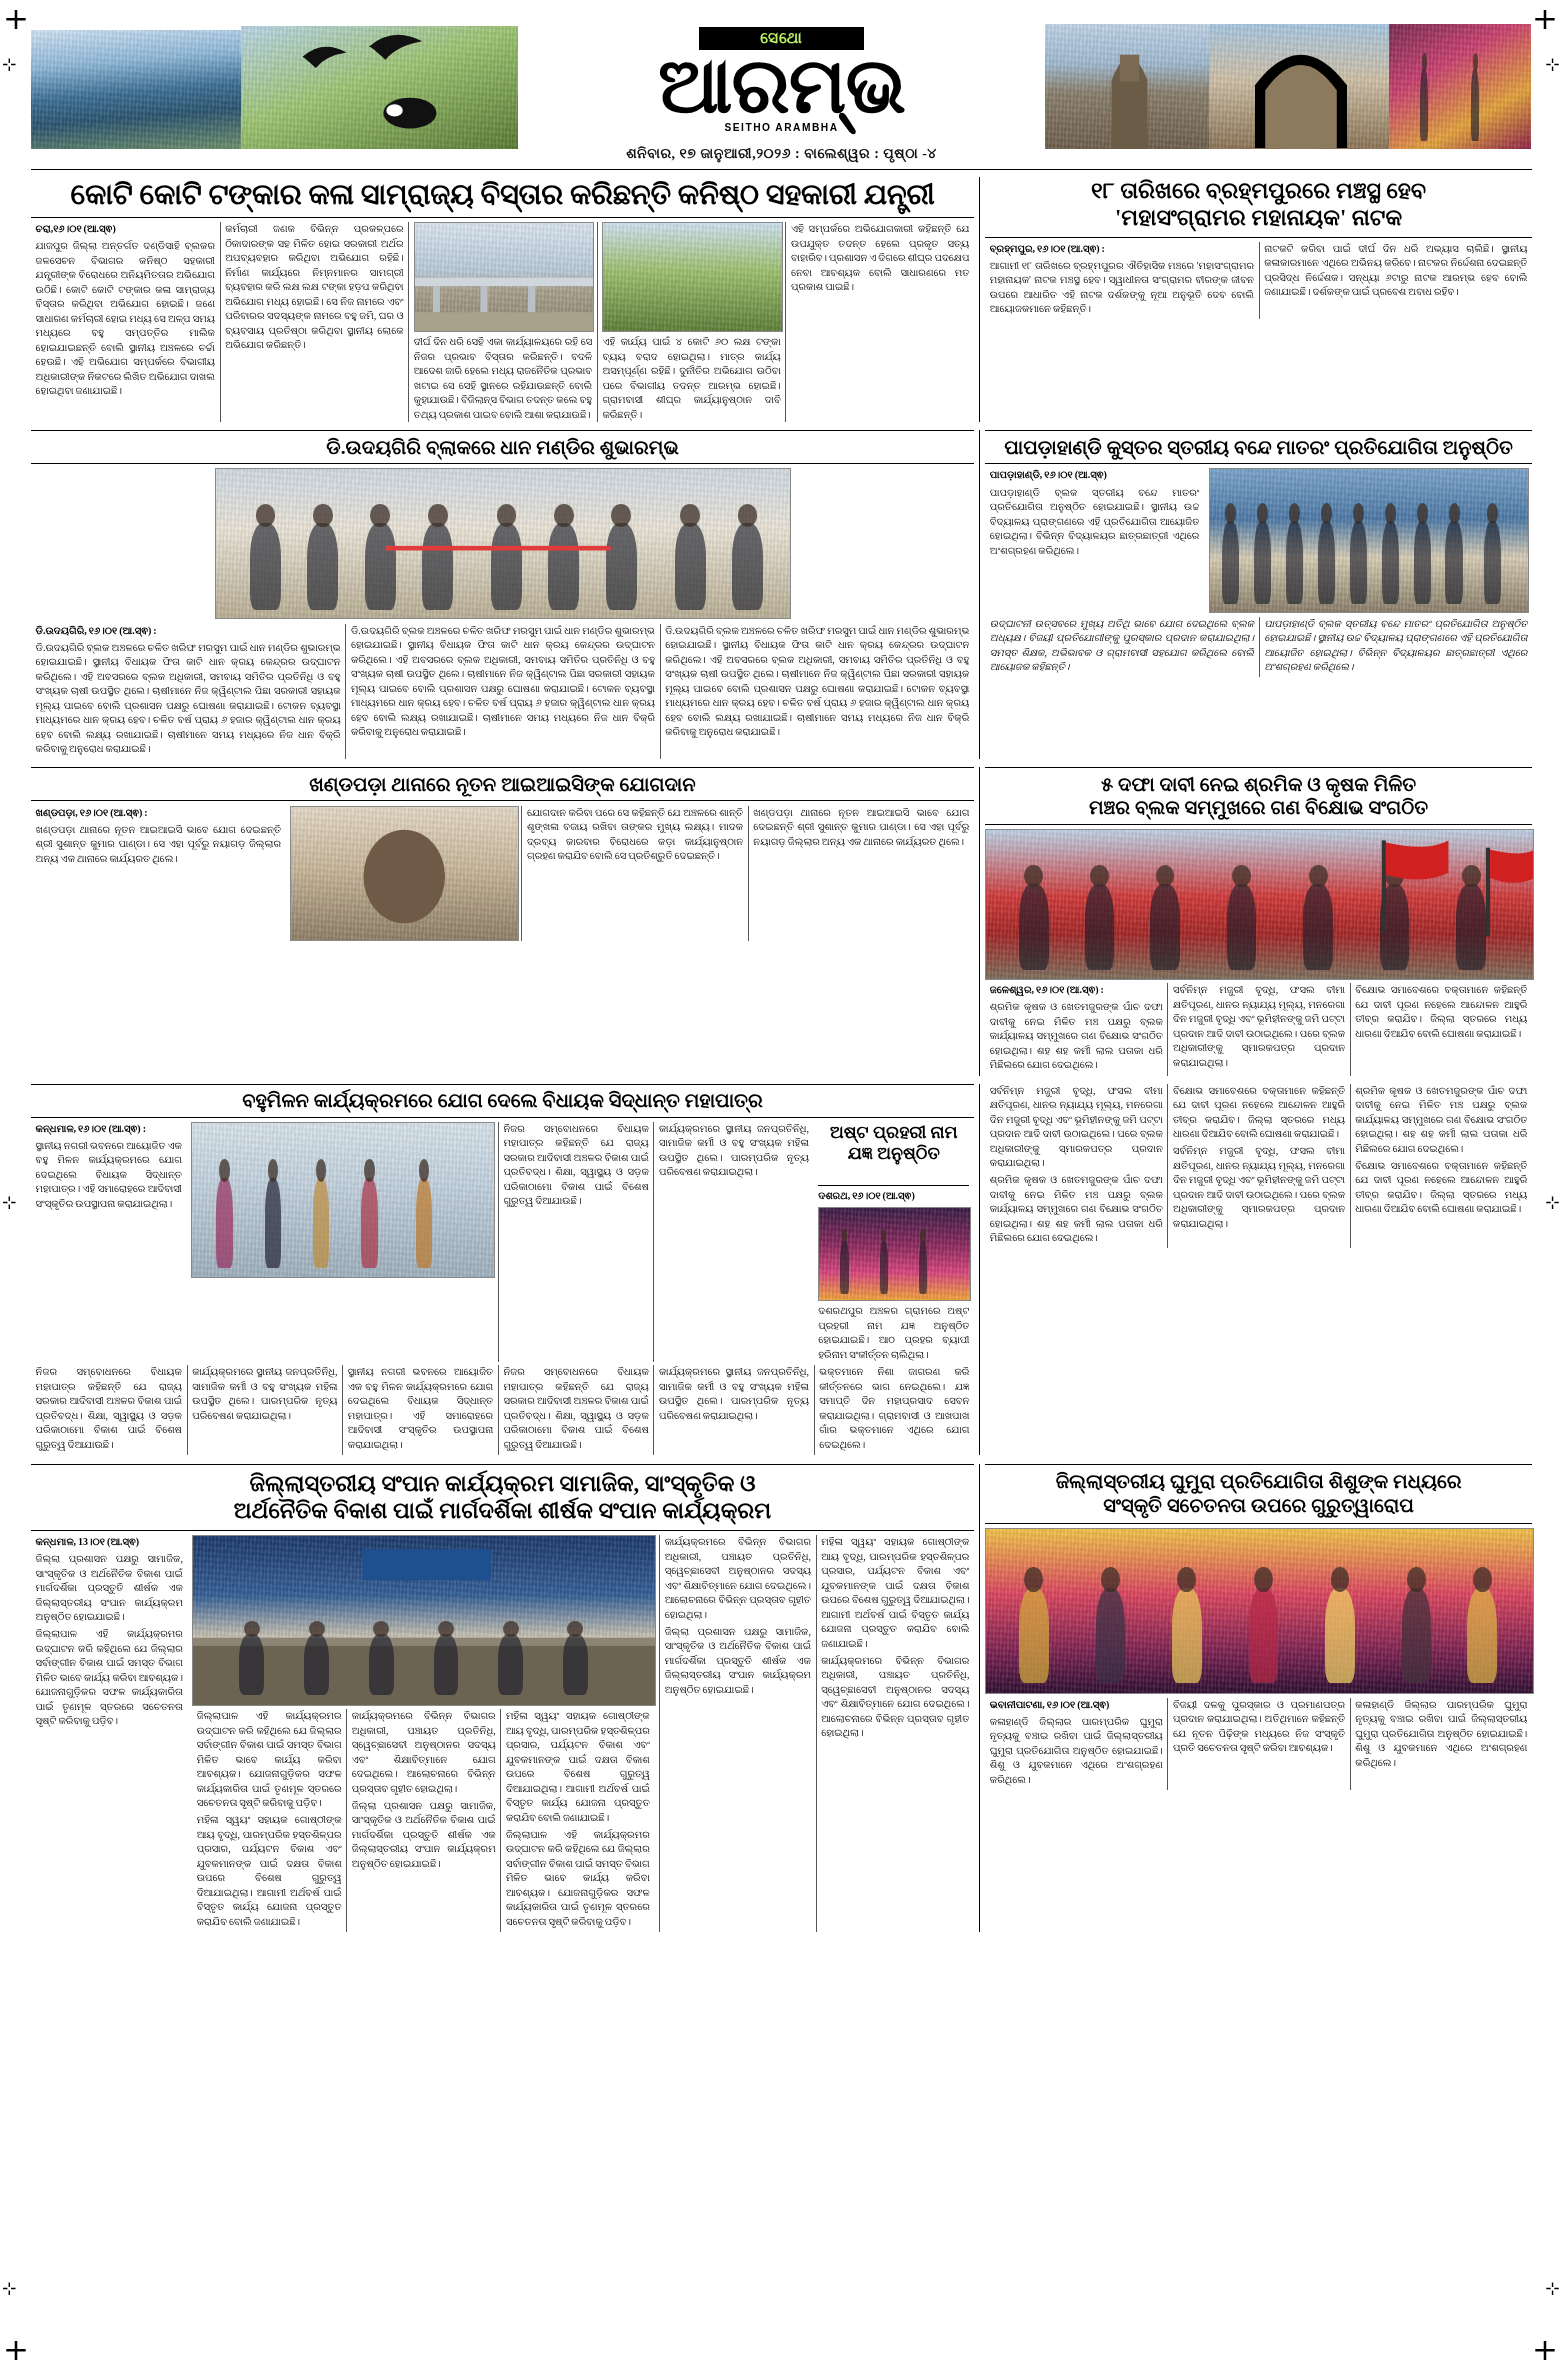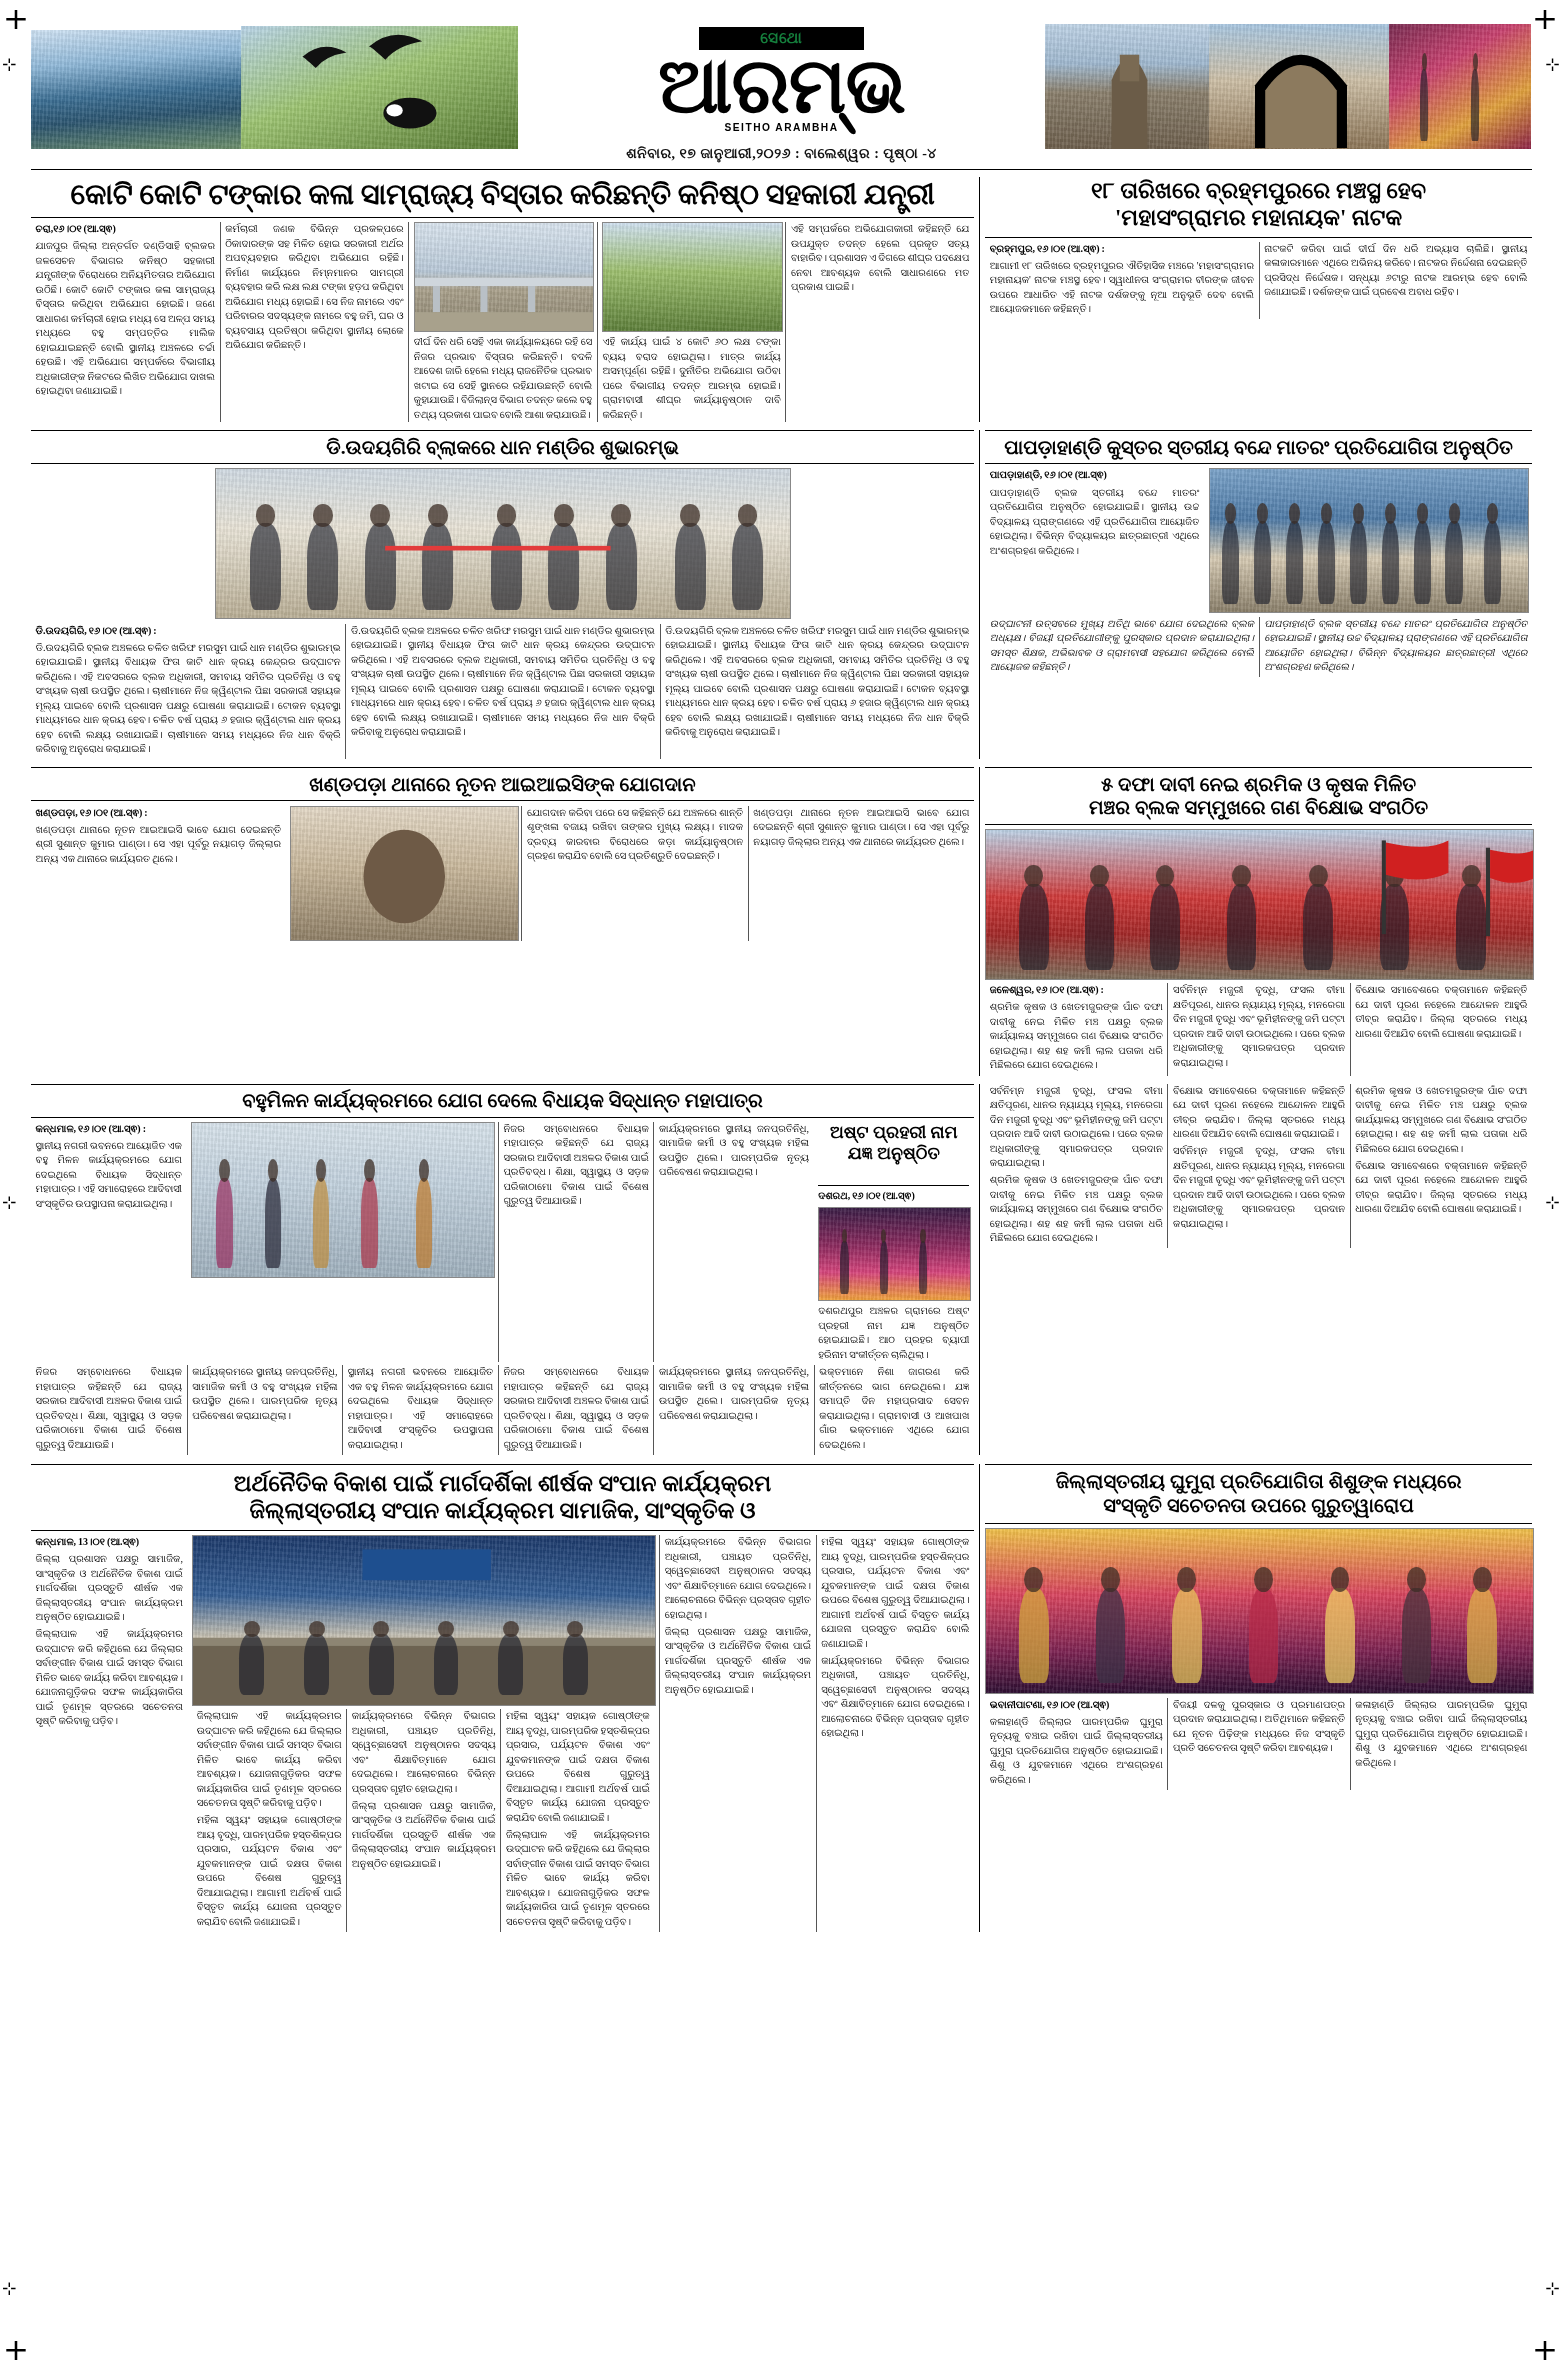--- a/index.html
+++ b/index.html
@@ -19,7 +19,7 @@
   .mh-left{width:487px;height:138px;position:relative;overflow:hidden;}
   .mh-center{flex:1;display:flex;flex-direction:column;align-items:center;justify-content:flex-start;padding-top:11.3px;}
   .mh-right{width:487px;height:138px;position:relative;overflow:hidden;}
-  .seitho-bar{background:#000;color:#15803d;font-size:15.4px;letter-spacing:1px;
+  .seitho-bar{background:#000;color:#bef264;font-size:15.4px;letter-spacing:1px;
     padding:2.6px 61px;font-family:"Liberation Sans",sans-serif;font-weight:bold;}
   .logo-odia{font-size:77px;font-weight:bold;line-height:1.0;letter-spacing:-1px;
     font-family:"Liberation Serif",serif;color:#000;margin-top:-2px;}

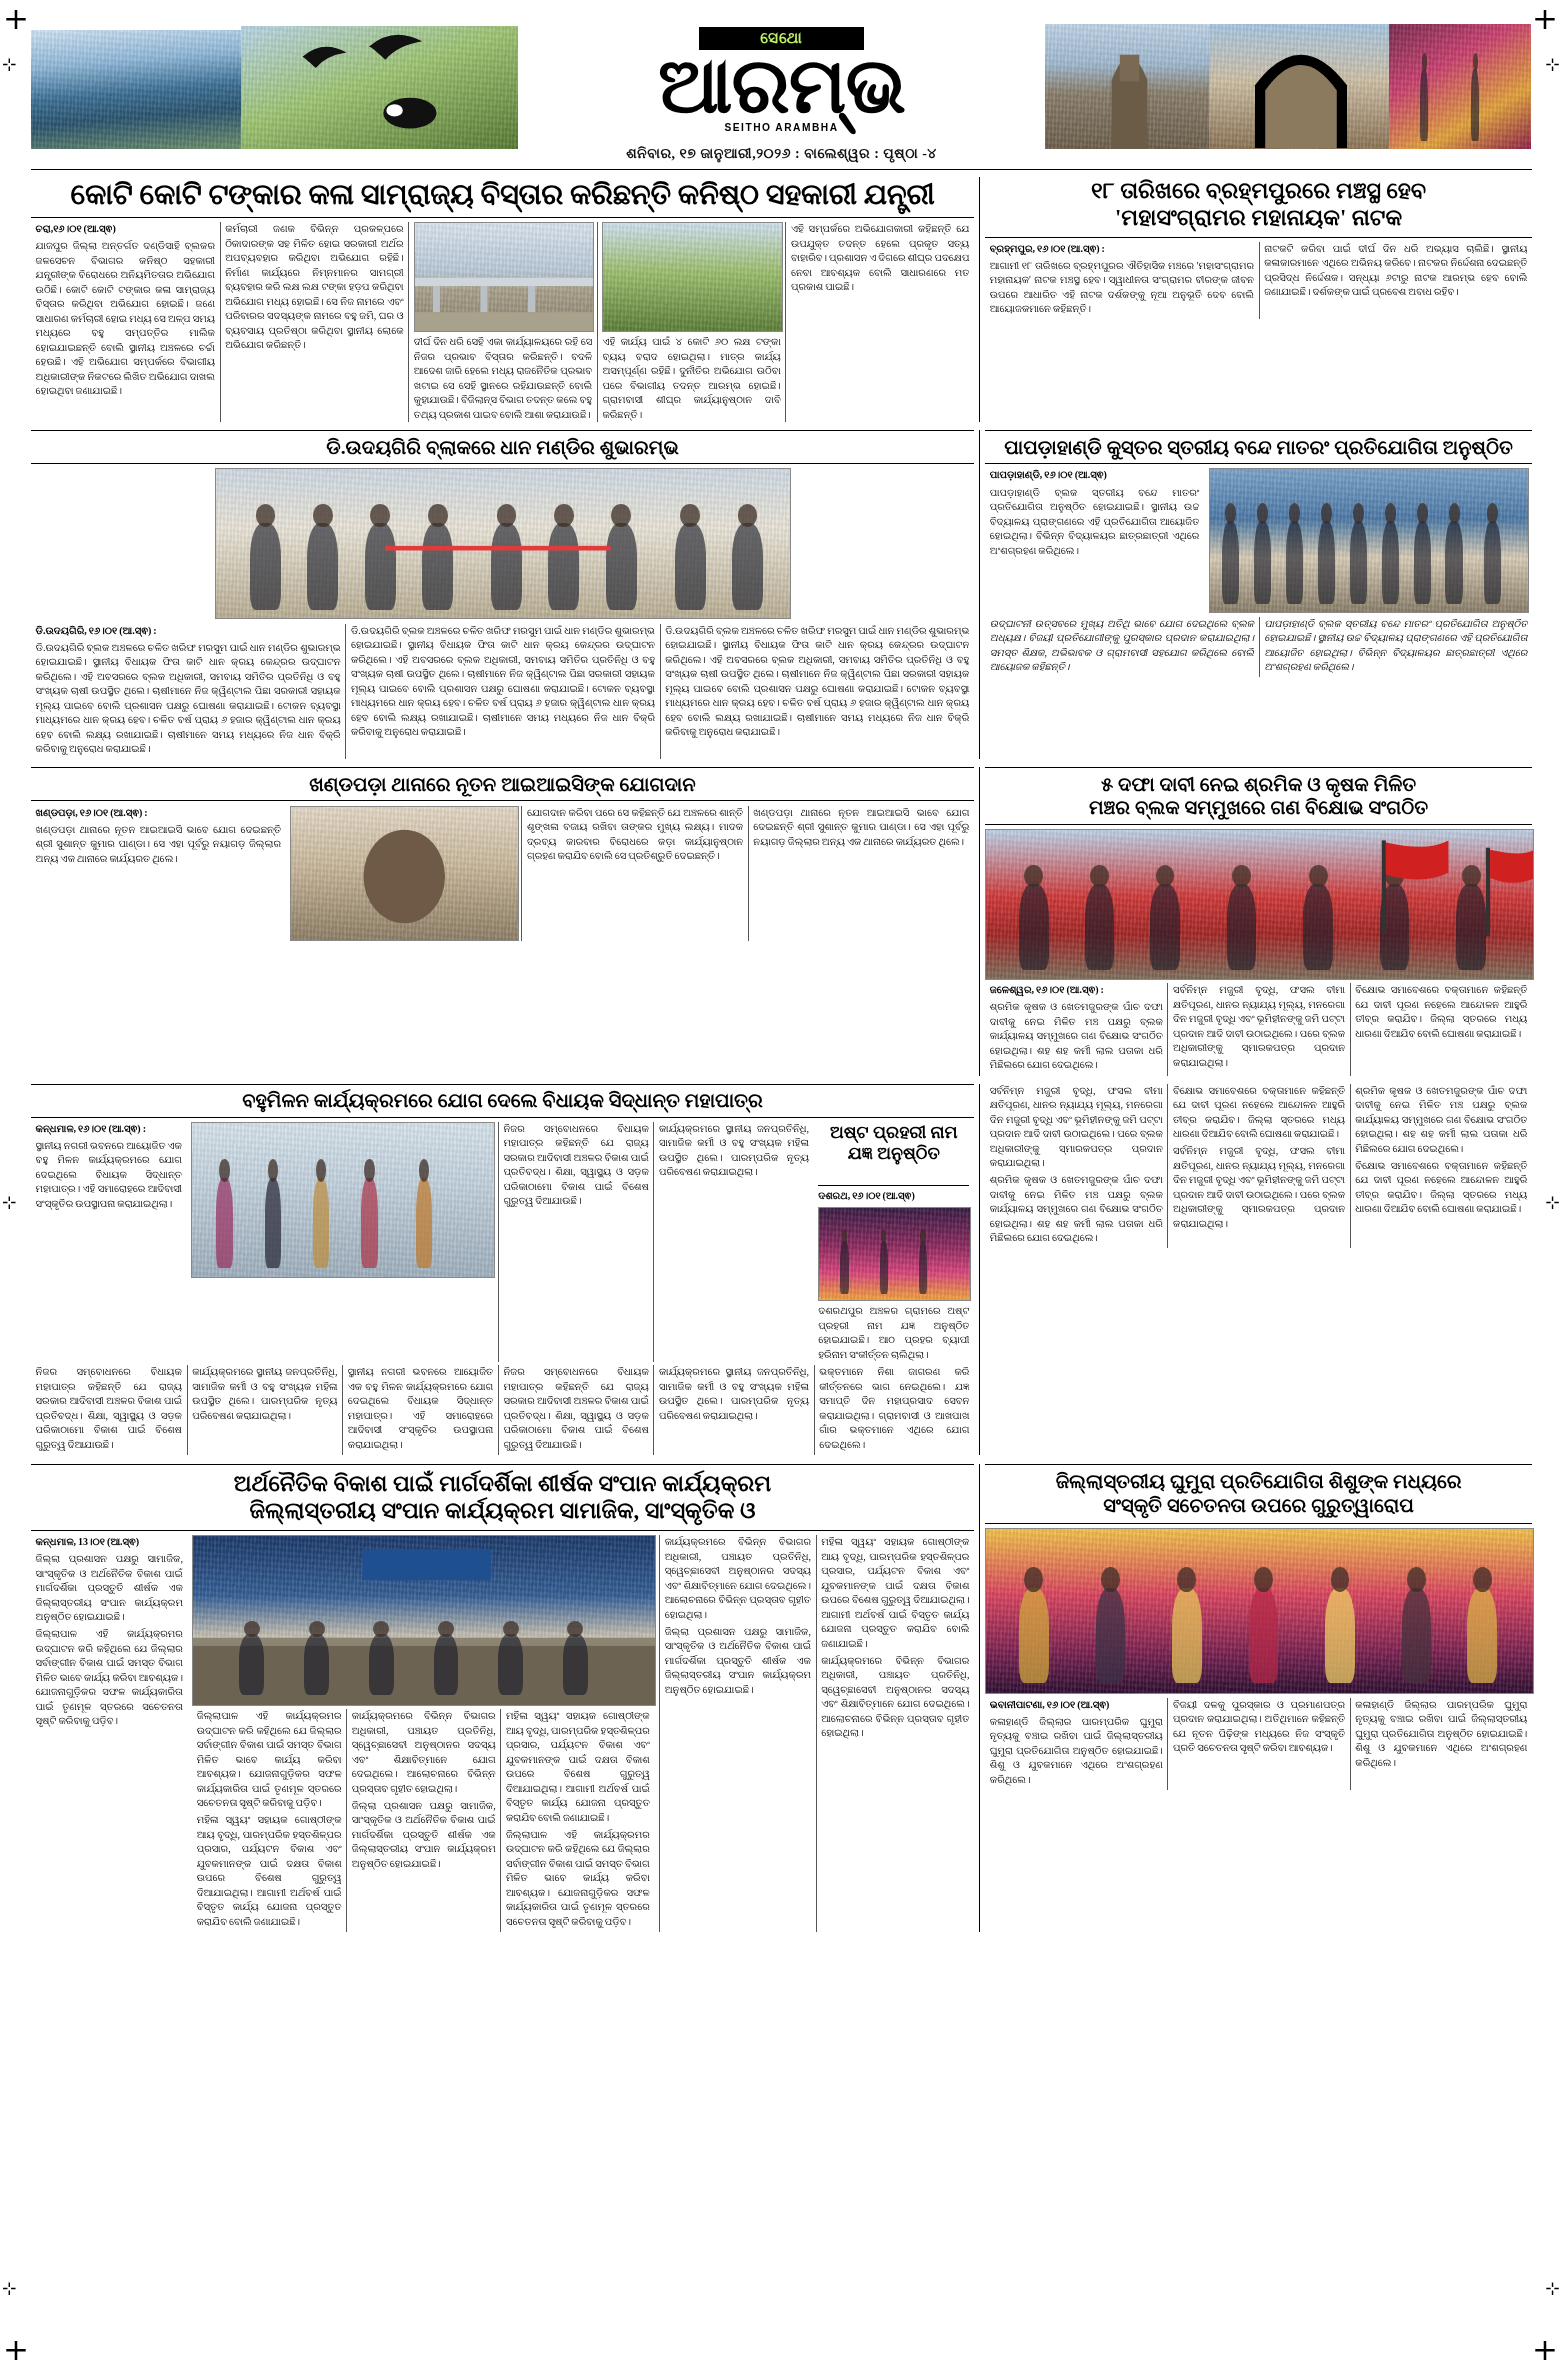--- a/index.html
+++ b/index.html
@@ -454,8 +454,8 @@
 
     <div style="width:943px;">
       <div class="hline" style="margin-bottom:5.1px;"></div>
+      <div class="headline h-sec">ଜିଲ୍ଲାସ୍ତରୀୟ ସଂପାନ କାର୍ଯ୍ୟକ୍ରମ ସାମାଜିକ, ସାଂସ୍କୃତିକ ଓ</div>
       <div class="headline h-sec">ଅର୍ଥନୈତିକ ବିକାଶ ପାଇଁ ମାର୍ଗଦର୍ଶିକା ଶୀର୍ଷକ ସଂପାନ କାର୍ଯ୍ୟକ୍ରମ</div>
-      <div class="headline h-sec">ଜିଲ୍ଲାସ୍ତରୀୟ ସଂପାନ କାର୍ଯ୍ୟକ୍ରମ ସାମାଜିକ, ସାଂସ୍କୃତିକ ଓ</div>
       <div class="hline" style="margin:5.1px 0 4.1px 0;"></div>
 
       <div style="display:flex;">

